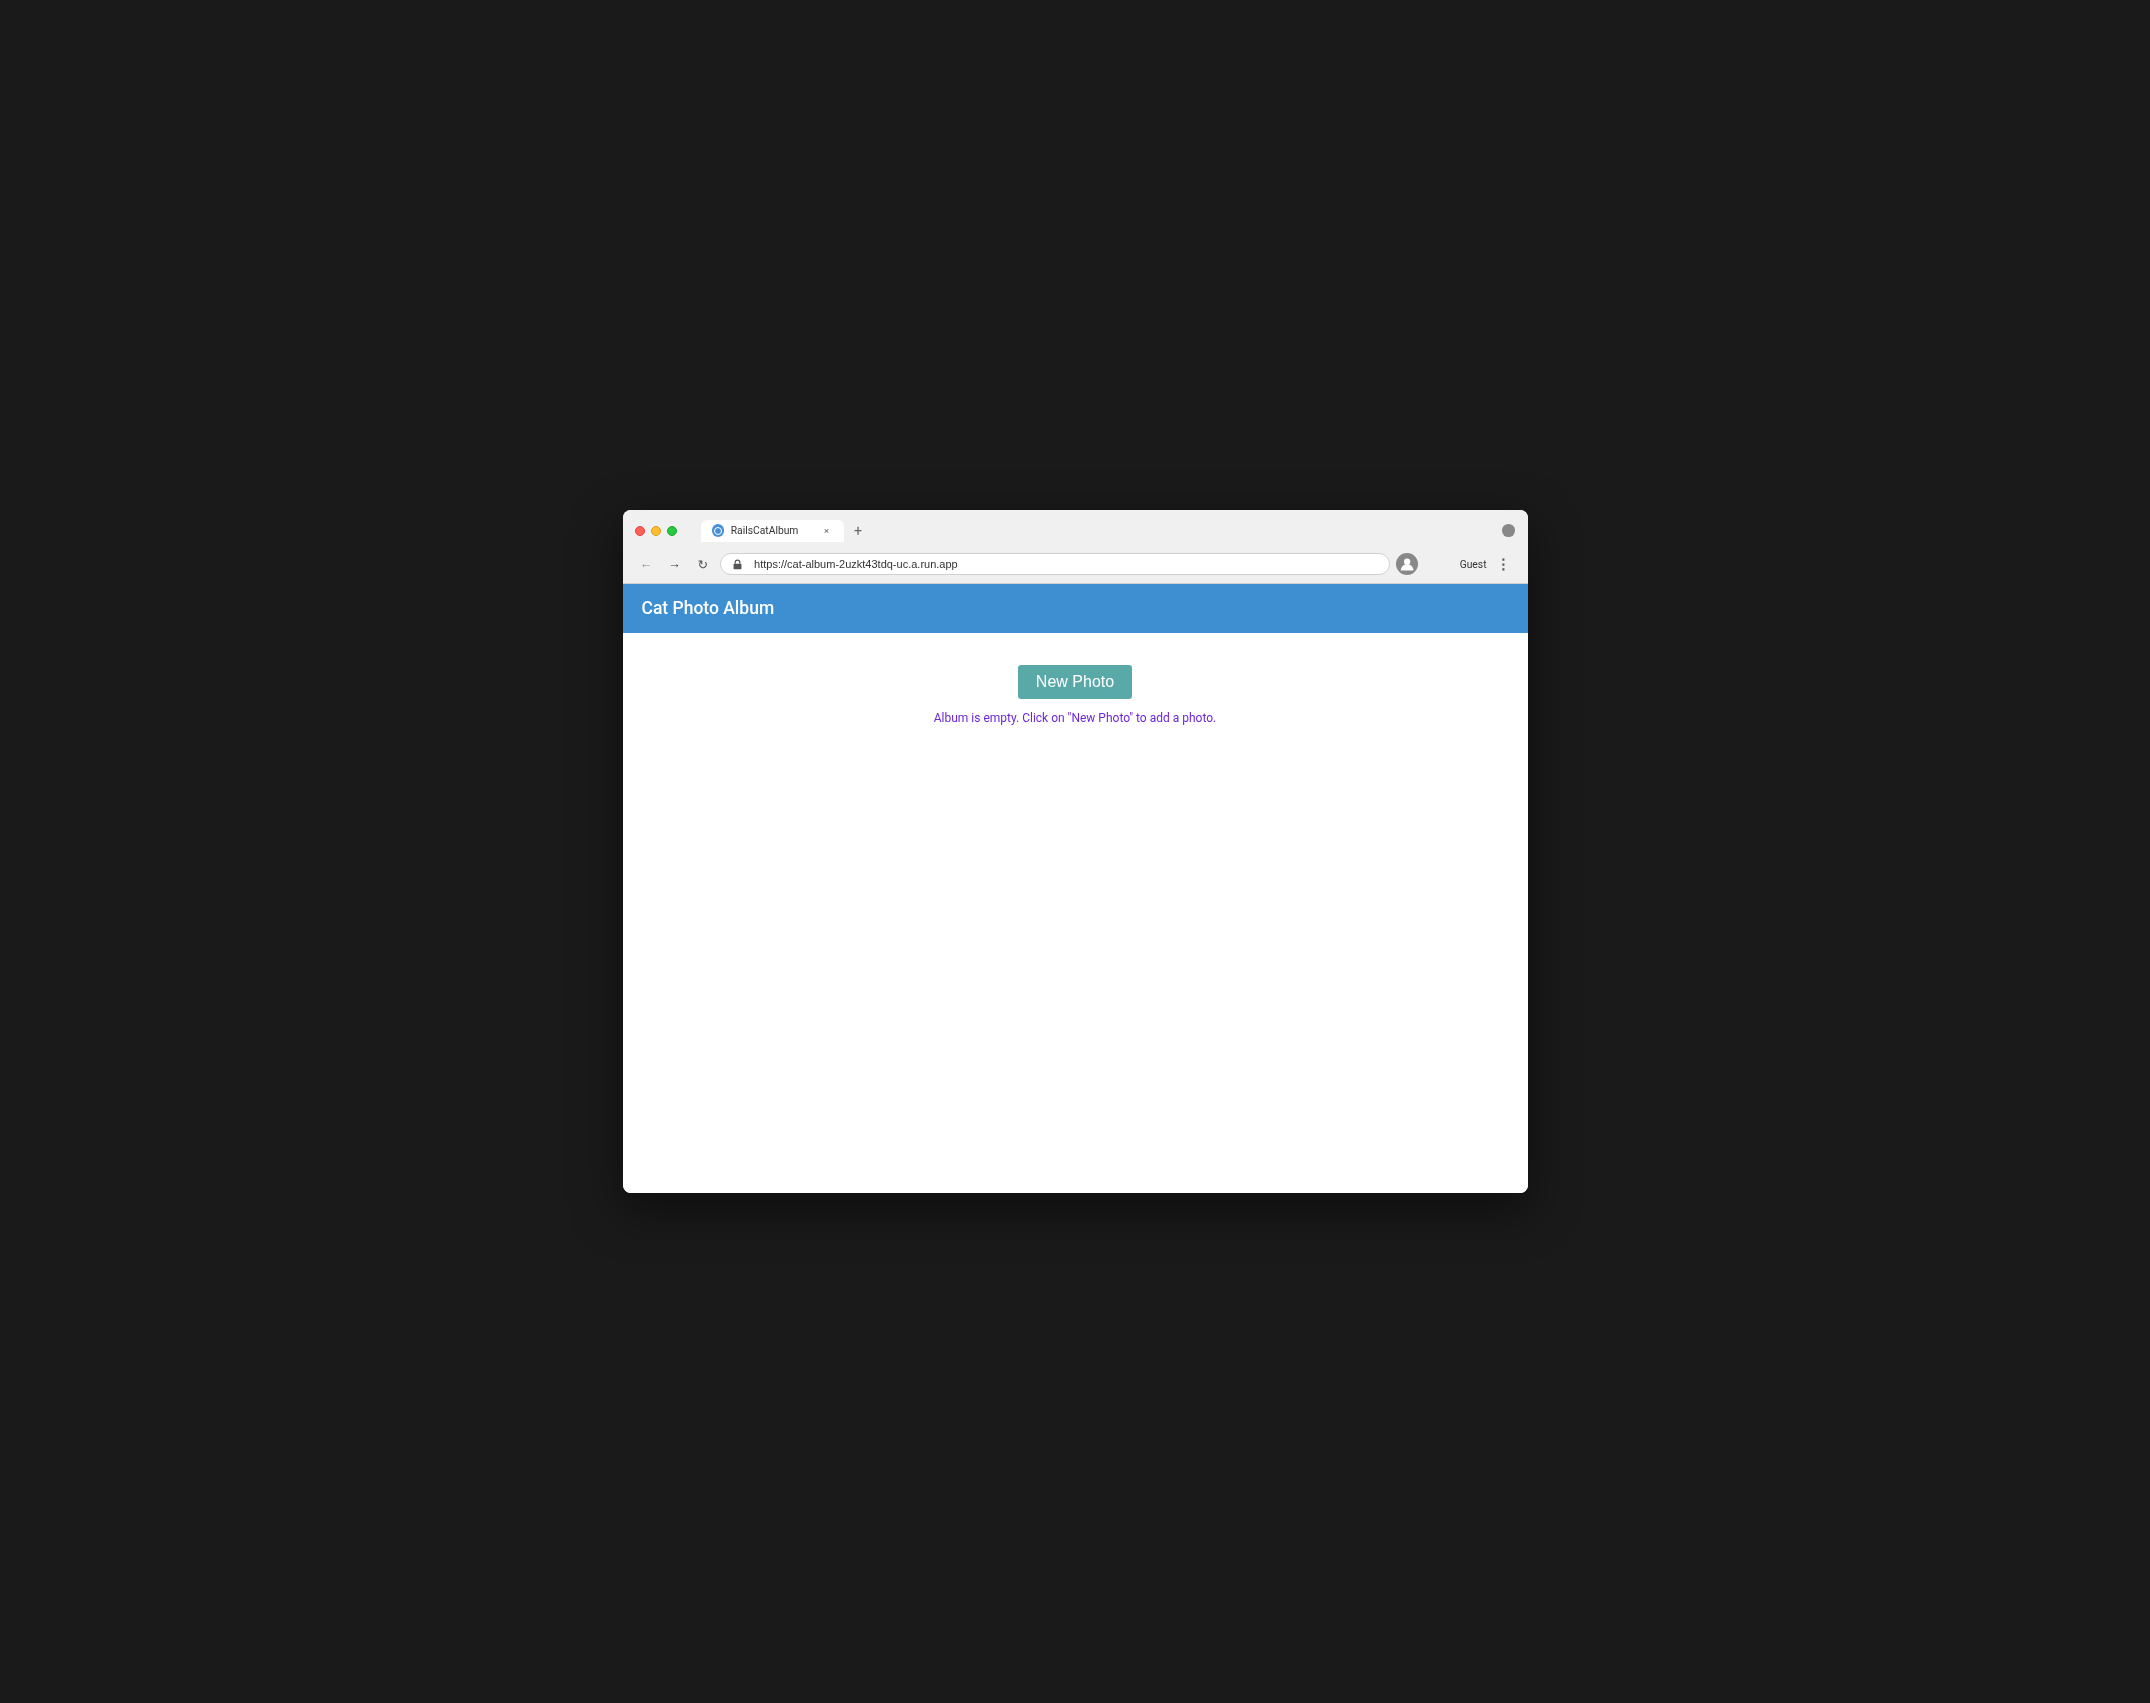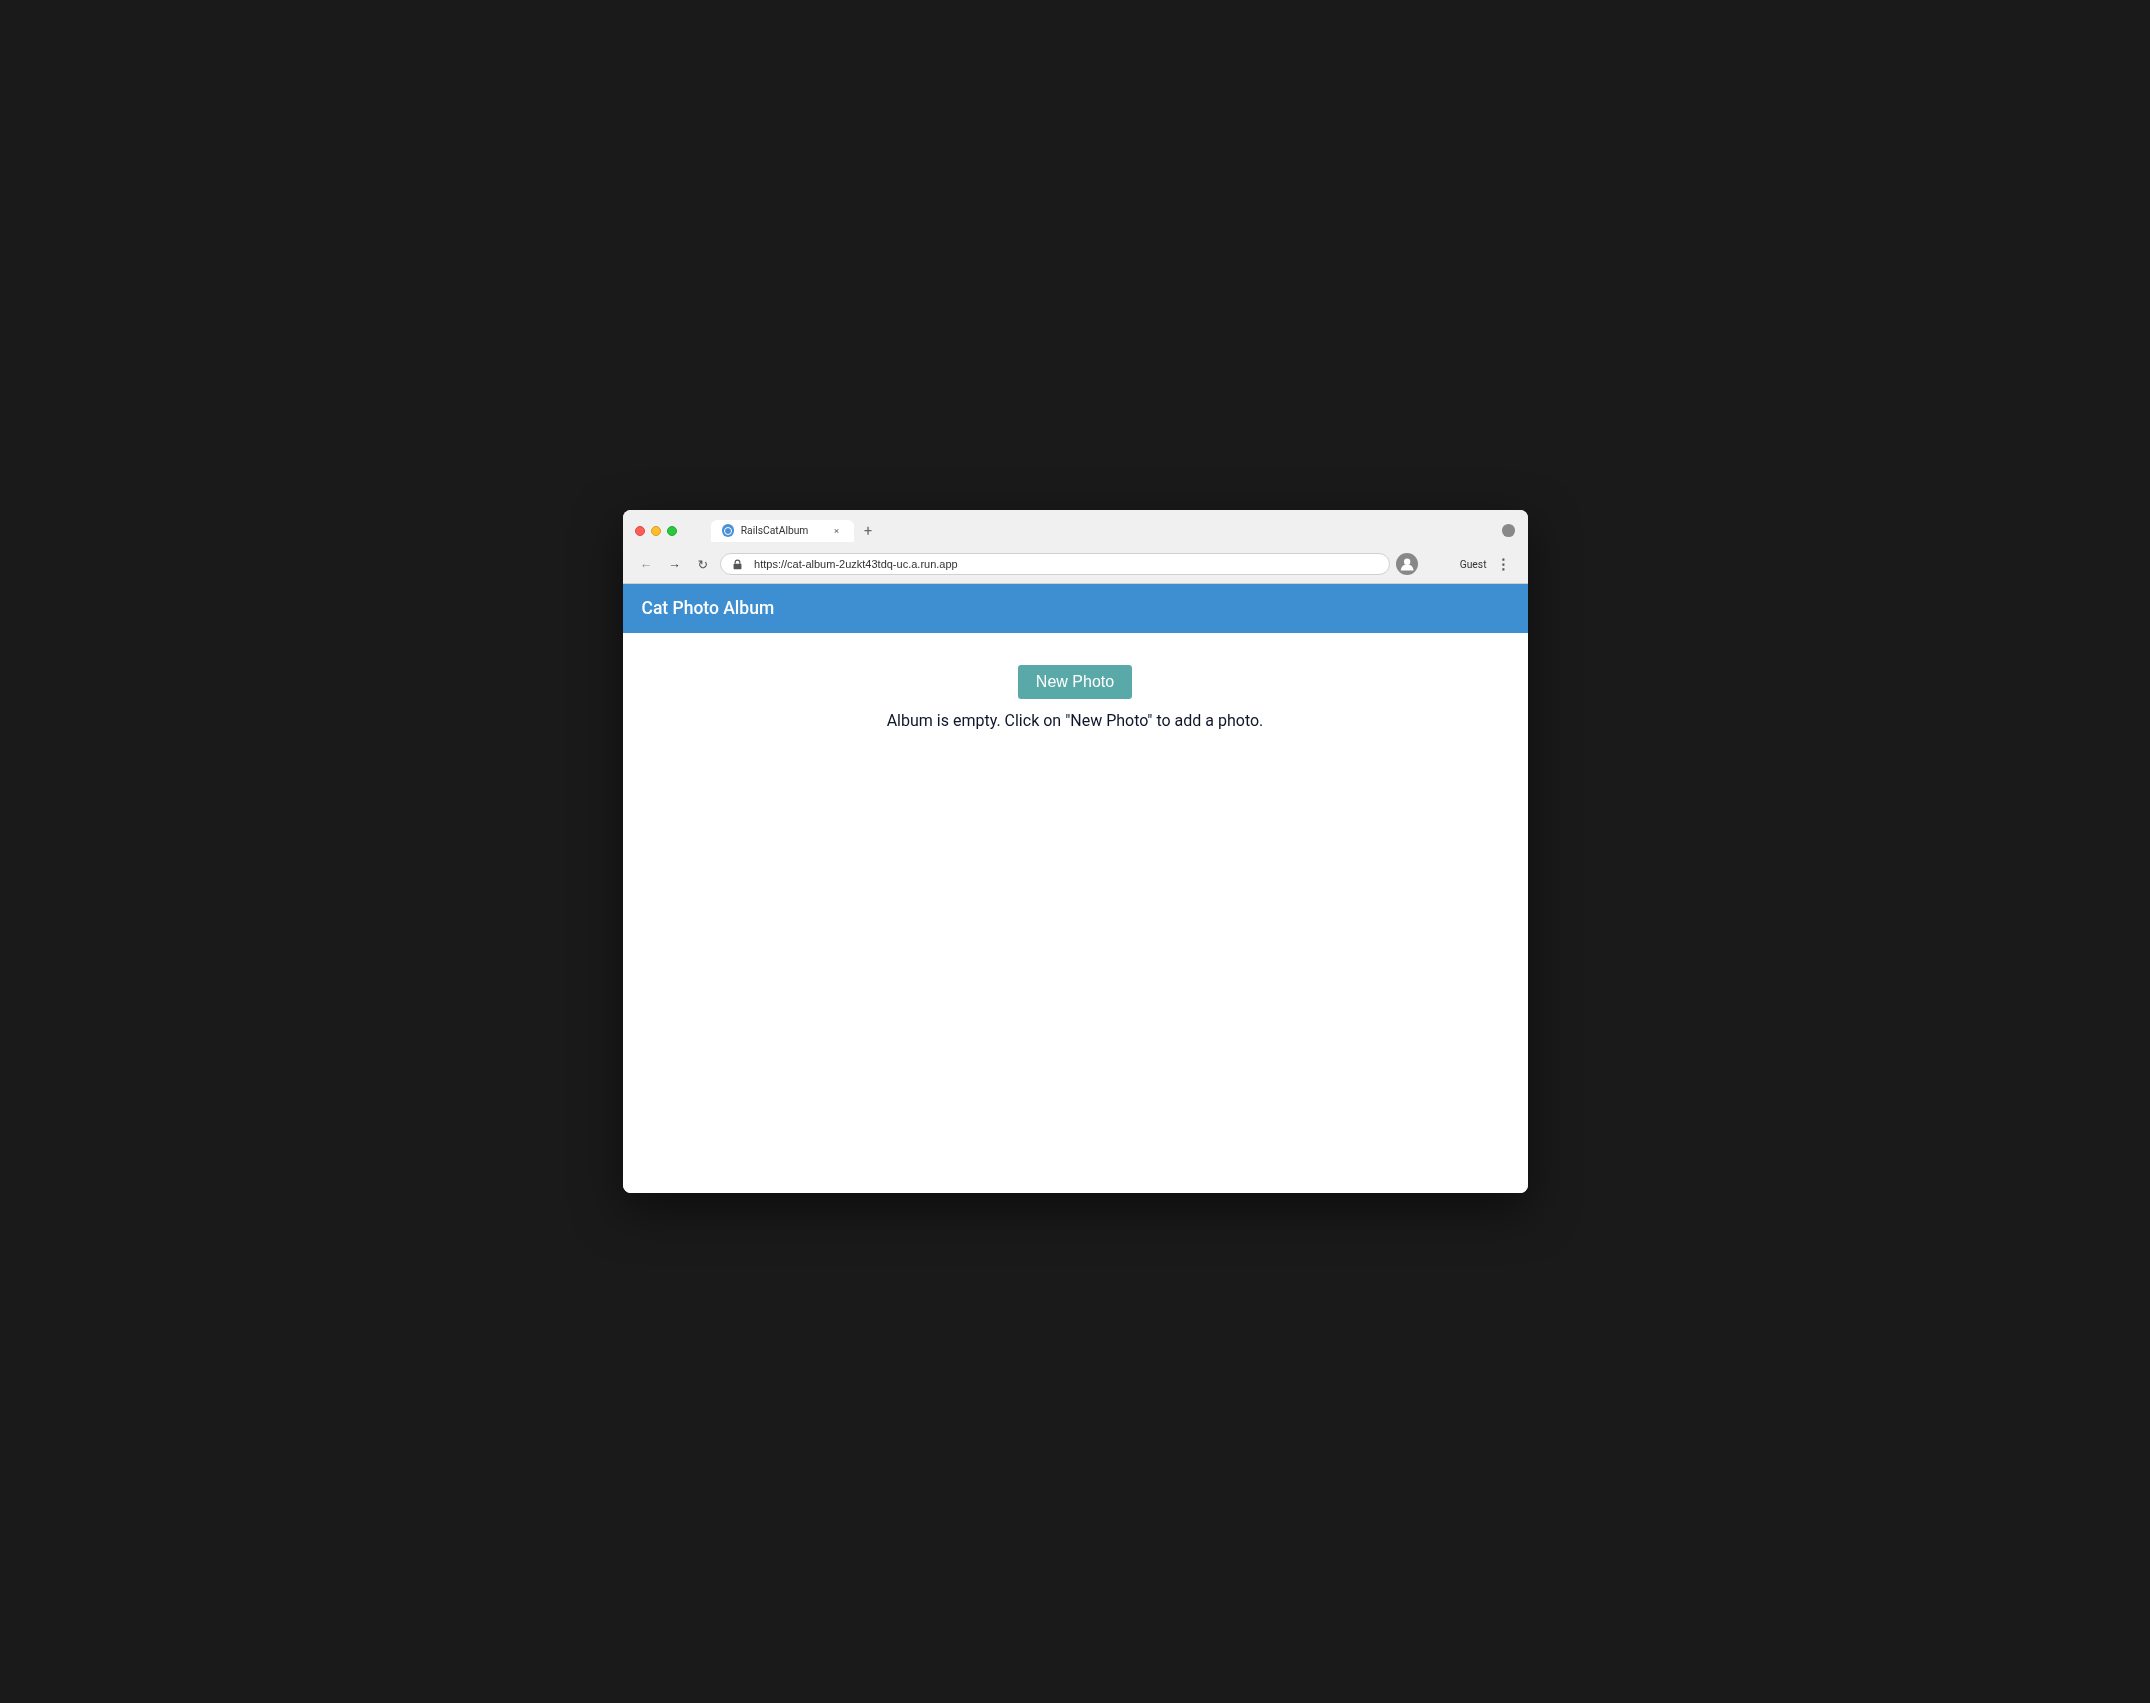--- a/index.html
+++ b/index.html
@@ -72,7 +72,7 @@
     .tab-bar {
       display: flex;
       align-items: center;
-      margin-left: 24px;
+      margin-left: 14px;
       flex: 1;
     }
 

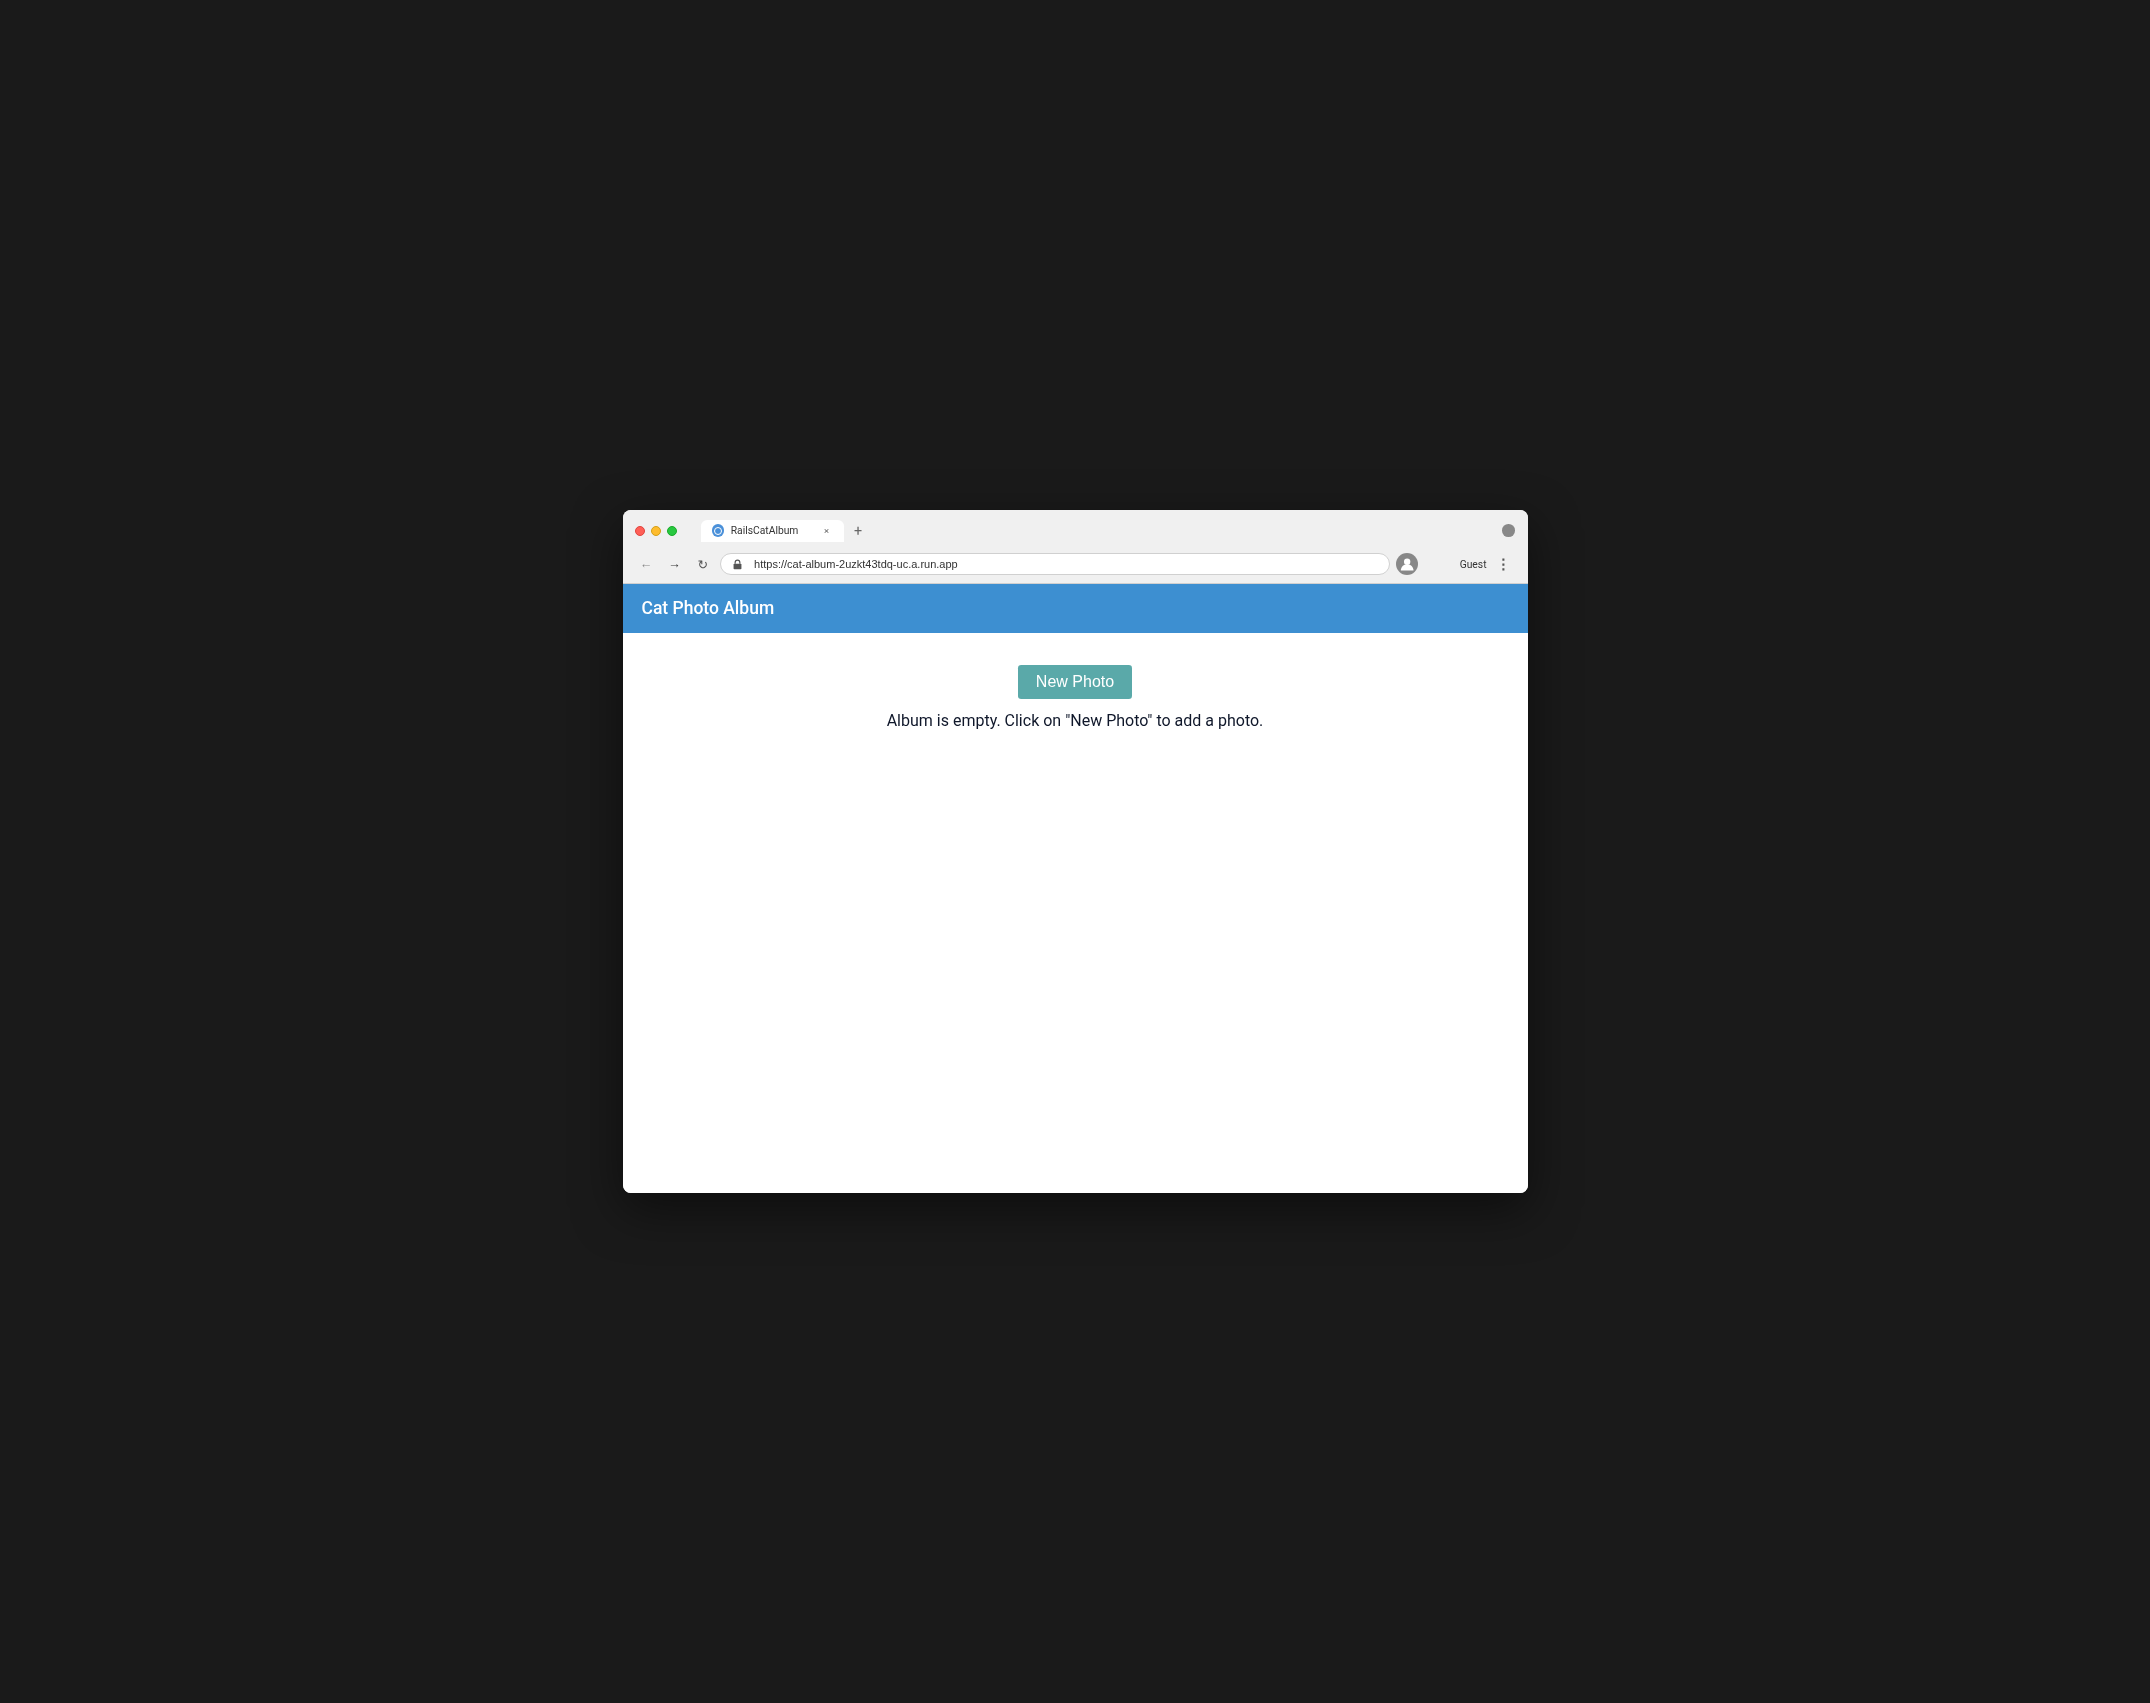--- a/index.html
+++ b/index.html
@@ -294,8 +294,8 @@
     }
 
     .empty-message {
-      color: #0f172a;
-      font-size: 16px;
+      color: #6d28d9;
+      font-size: 12px;
     }
   </style>
 </head>

